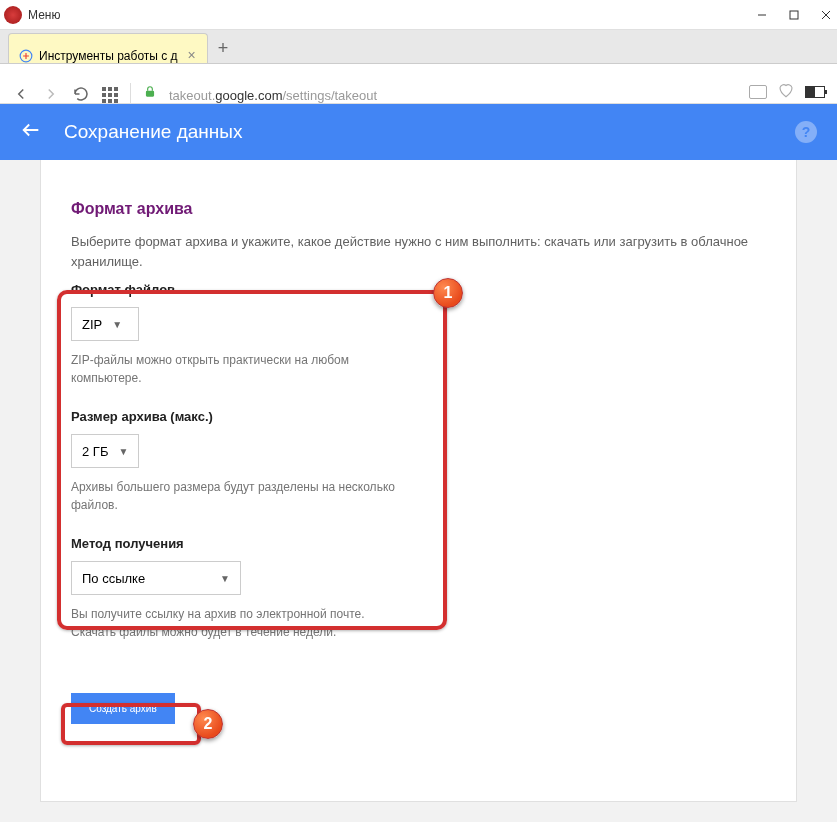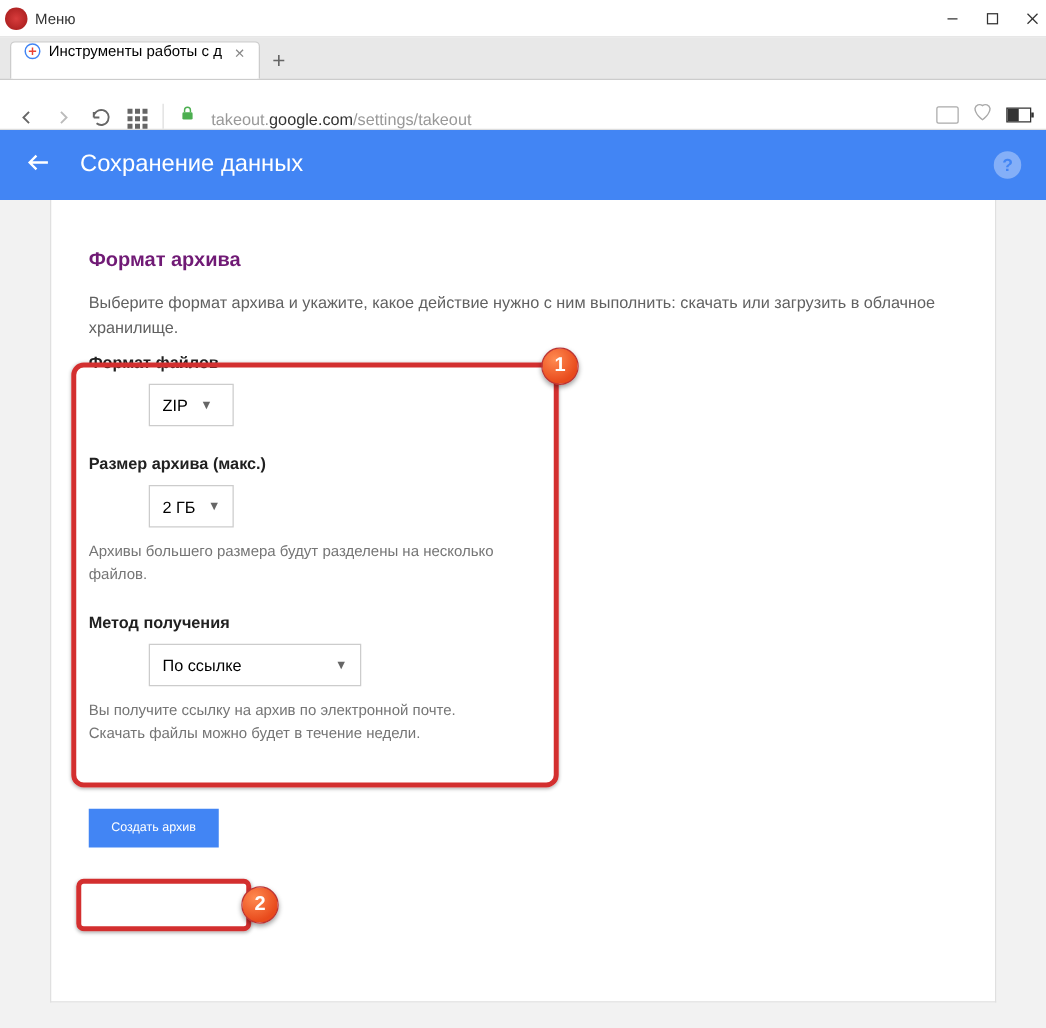--- a/index.html
+++ b/index.html
@@ -12,7 +12,7 @@
 .win-btn { width: 14px; height: 14px; display: flex; align-items: center; justify-content: center; cursor: pointer; }
 
 .tabbar { height: 34px; background: #e8e8e8; display: flex; align-items: flex-end; padding-left: 8px; border-bottom: 1px solid #ccc; }
-.tab { background: #ffffff; border: 1px solid #ccc; border-bottom: none; border-radius: 4px 4px 0 0; height: 30px; padding: 0 10px; display: flex; align-items: flex-start; font-size: 12px; min-width: 200px; }
+.tab { background: #fef9c3; border: 1px solid #ccc; border-bottom: none; border-radius: 4px 4px 0 0; height: 30px; padding: 0 10px; display: flex; align-items: flex-end; font-size: 12px; min-width: 200px; }
 .tab-icon { width: 14px; height: 14px; margin-right: 6px; }
 .tab-close { margin-left: 10px; color: #888; font-size: 14px; cursor: pointer; }
 .new-tab { width: 30px; height: 30px; display: flex; align-items: center; justify-content: center; color: #666; font-size: 18px; cursor: pointer; }

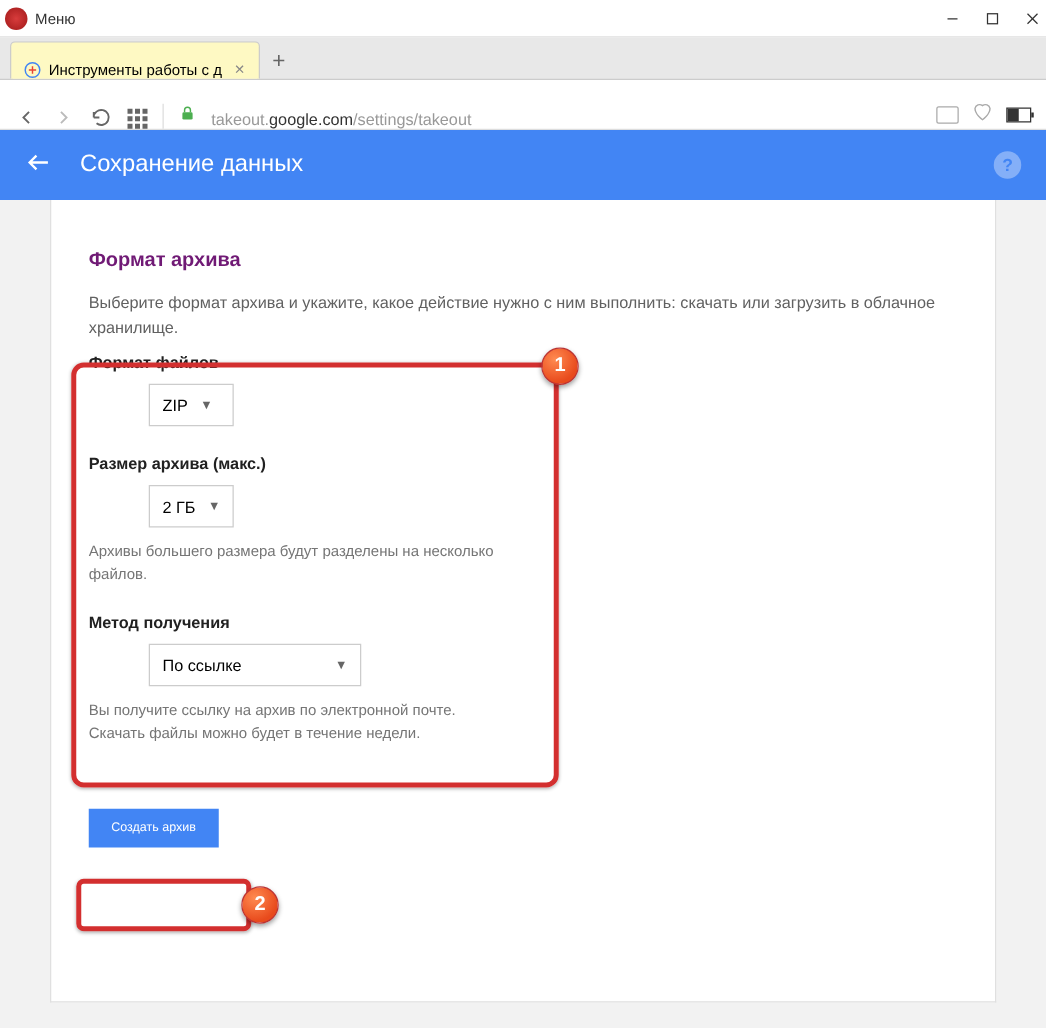--- a/index.html
+++ b/index.html
@@ -45,7 +45,7 @@
 
 .field-group { margin-bottom: 22px; }
 .field-label { font-size: 13px; font-weight: bold; color: #212121; margin-bottom: 10px; }
-.dropdown-btn { border: 1px solid #ccc; background: #fff; height: 34px; padding: 0 10px; display: inline-flex; align-items: center; font-size: 13px; cursor: pointer; min-width: 68px; margin-left: 48px; }
+.dropdown-btn { border: 1px solid #ccc; background: #fff; height: 34px; padding: 0 10px; display: inline-flex; align-items: center; font-size: 13px; cursor: pointer; min-width: 68px; }
 .dropdown-btn.wide { min-width: 170px; justify-content: space-between; }
 .dropdown-arrow { margin-left: 10px; color: #666; font-size: 10px; }
 .field-hint { font-size: 12px; color: #757575; line-height: 1.5; margin-top: 10px; max-width: 340px; }

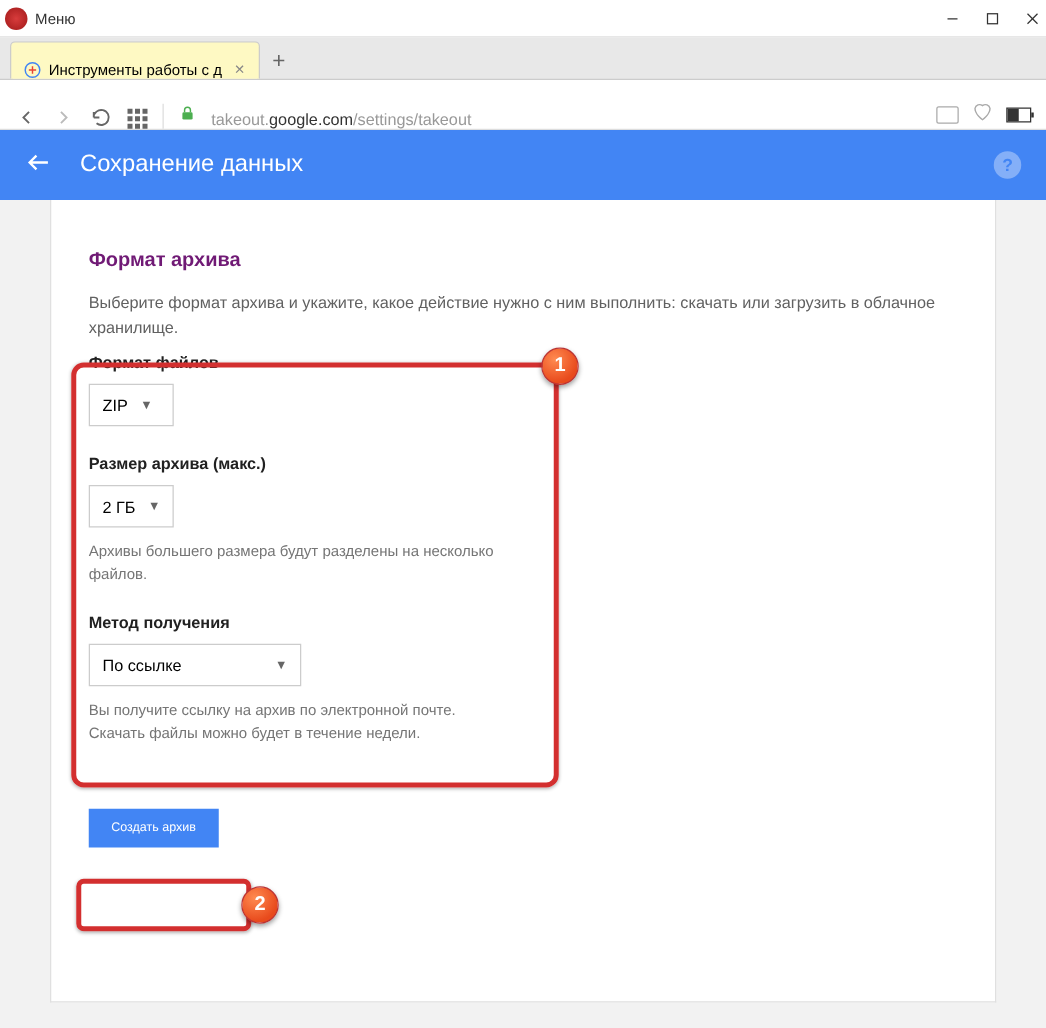--- a/index.html
+++ b/index.html
@@ -166,6 +166,7 @@
         <span>ZIP</span>
         <span class="dropdown-arrow">▼</span>
       </div>
+      <div class="field-hint">ZIP-файлы можно открыть практически на любом компьютере.</div>
     </div>
 
     <div class="field-group">

